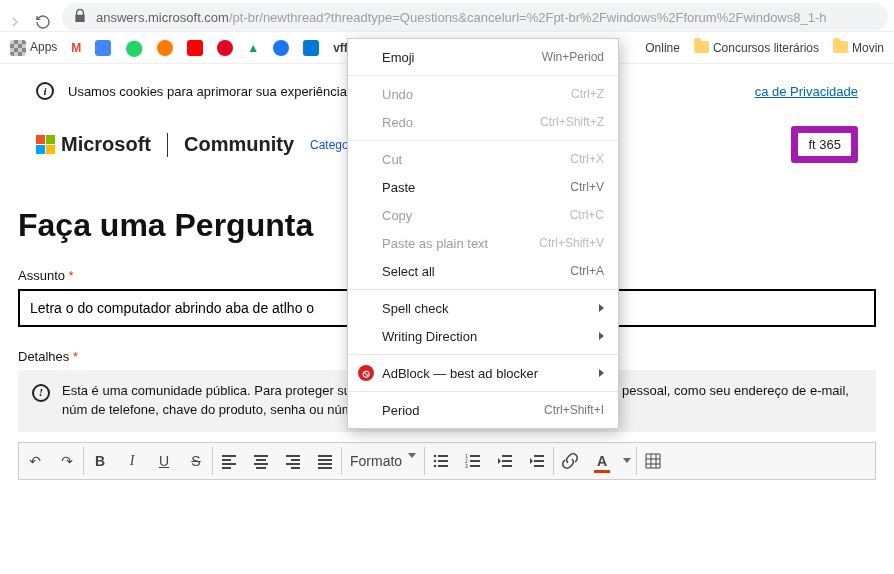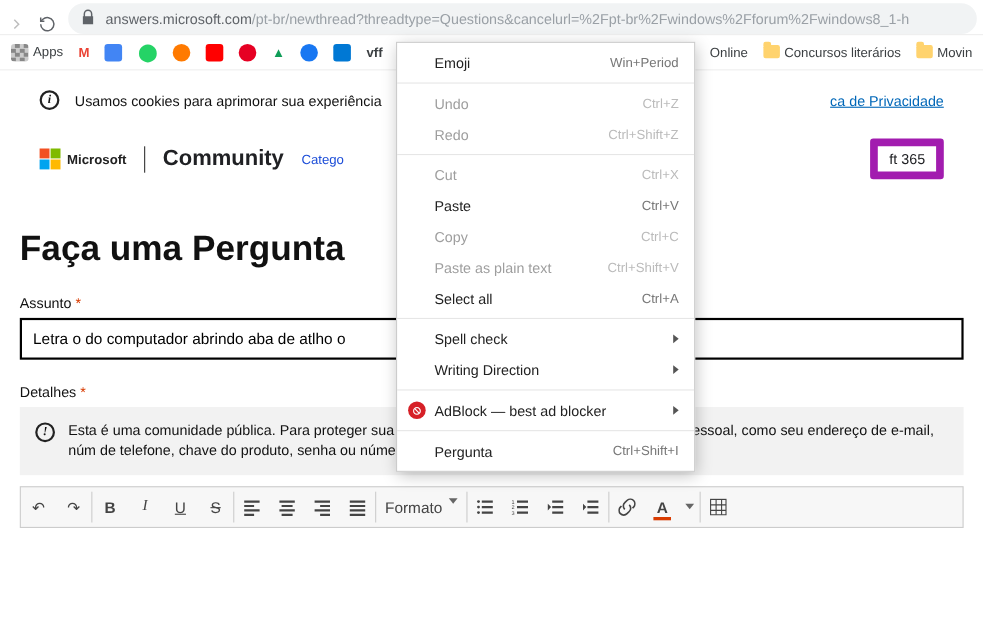--- a/index.html
+++ b/index.html
@@ -44,7 +44,7 @@
 .tri{width:0;height:0;border-left:4px solid transparent;border-right:4px solid transparent;border-top:5px solid #666}
 .A-color{position:relative;font-weight:bold}
 .A-color:after{content:"";position:absolute;bottom:6px;left:8px;right:8px;height:3px;background:#d83b01}
-.ctx{position:absolute;top:38px;left:360px;width:272px;background:#fff;border:1px solid #ccc;box-shadow:2px 4px 14px rgba(0,0,0,.25);padding:4px 0;z-index:50;font-size:13px;color:#222}
+.ctx{position:absolute;top:38px;left:347px;width:272px;background:#fff;border:1px solid #ccc;box-shadow:2px 4px 14px rgba(0,0,0,.25);padding:4px 0;z-index:50;font-size:13px;color:#222}
 .ctx-row{display:flex;align-items:center;height:28px;padding:0 14px 0 34px;position:relative;cursor:default}
 .ctx-row.disabled{color:#9e9e9e}
 .ctx-row .sc{margin-left:auto;font-size:12px;color:#777}

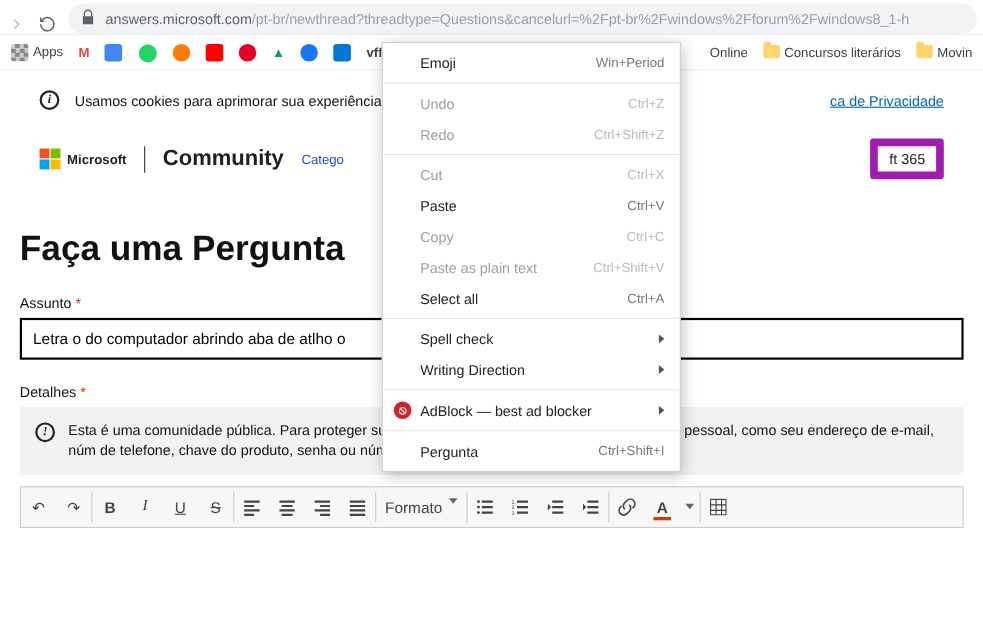--- a/index.html
+++ b/index.html
@@ -20,7 +20,7 @@
 .info-circle{width:18px;height:18px;border:2px solid #222;border-radius:50%;display:flex;align-items:center;justify-content:center;font-weight:bold;font-size:11px;font-style:italic;font-family:Georgia,serif}
 .cookie a{color:#0067b8;text-decoration:underline}
 .header{display:flex;align-items:center;gap:16px;padding:8px 36px 14px;font-size:15px}
-.ms-logo{display:flex;align-items:center;gap:6px;font-weight:600;font-size:12px;color:#222}
+.ms-logo{display:flex;align-items:center;gap:6px;font-weight:600;font-size:20px;color:#222}
 .ms-sq{display:inline-grid;grid-template-columns:9px 9px;grid-template-rows:9px 9px;gap:1px}
 .ms-sq span:nth-child(1){background:#f25022}
 .ms-sq span:nth-child(2){background:#7fba00}

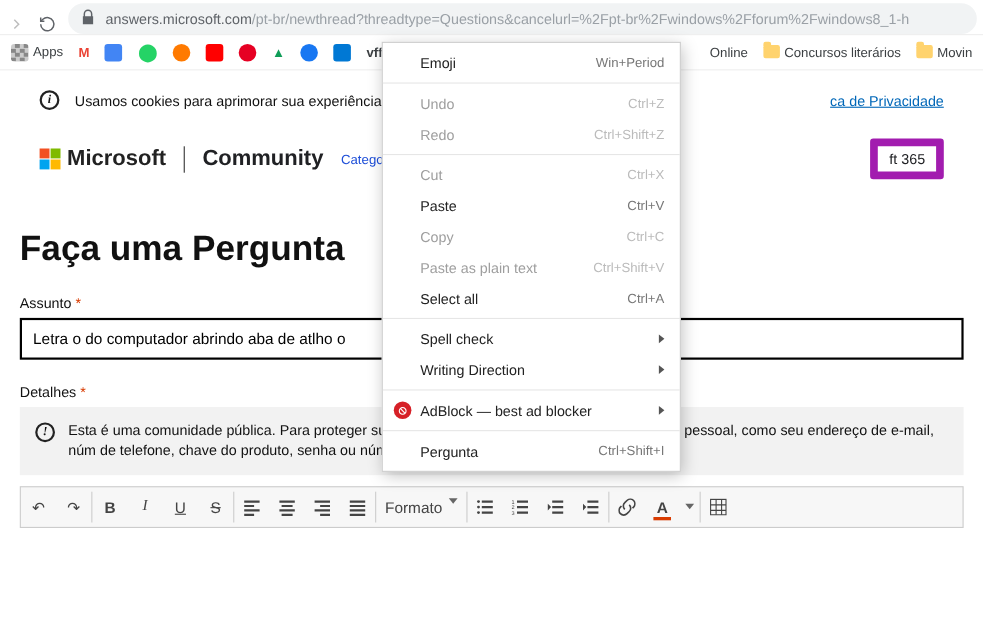--- a/index.html
+++ b/index.html
@@ -301,7 +301,7 @@
     </div>
   <div class="ctx-sep"></div>
   <div class="ctx-row">
-      <span>Pergunta</span>
+      <span>Period</span>
       <span class="sc">Ctrl+Shift+I</span>
     </div>
 </div>

